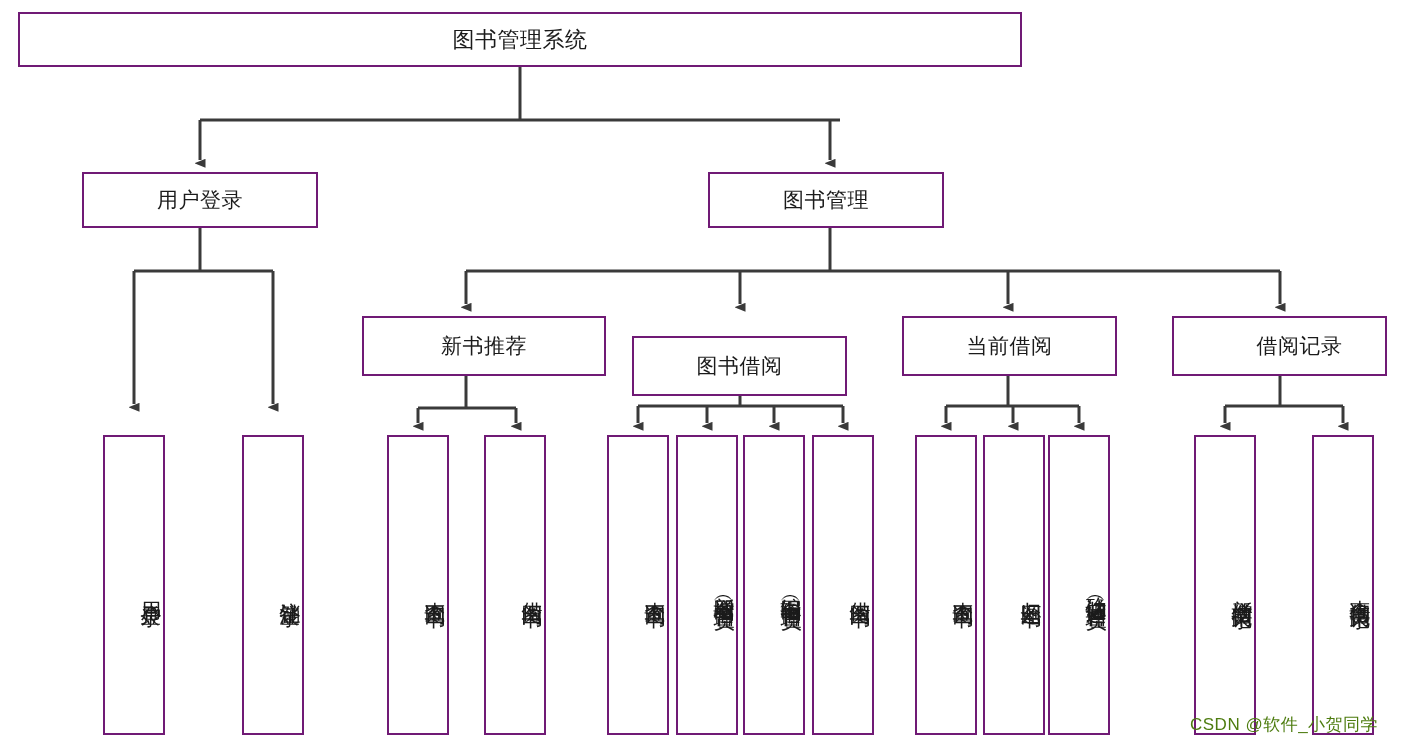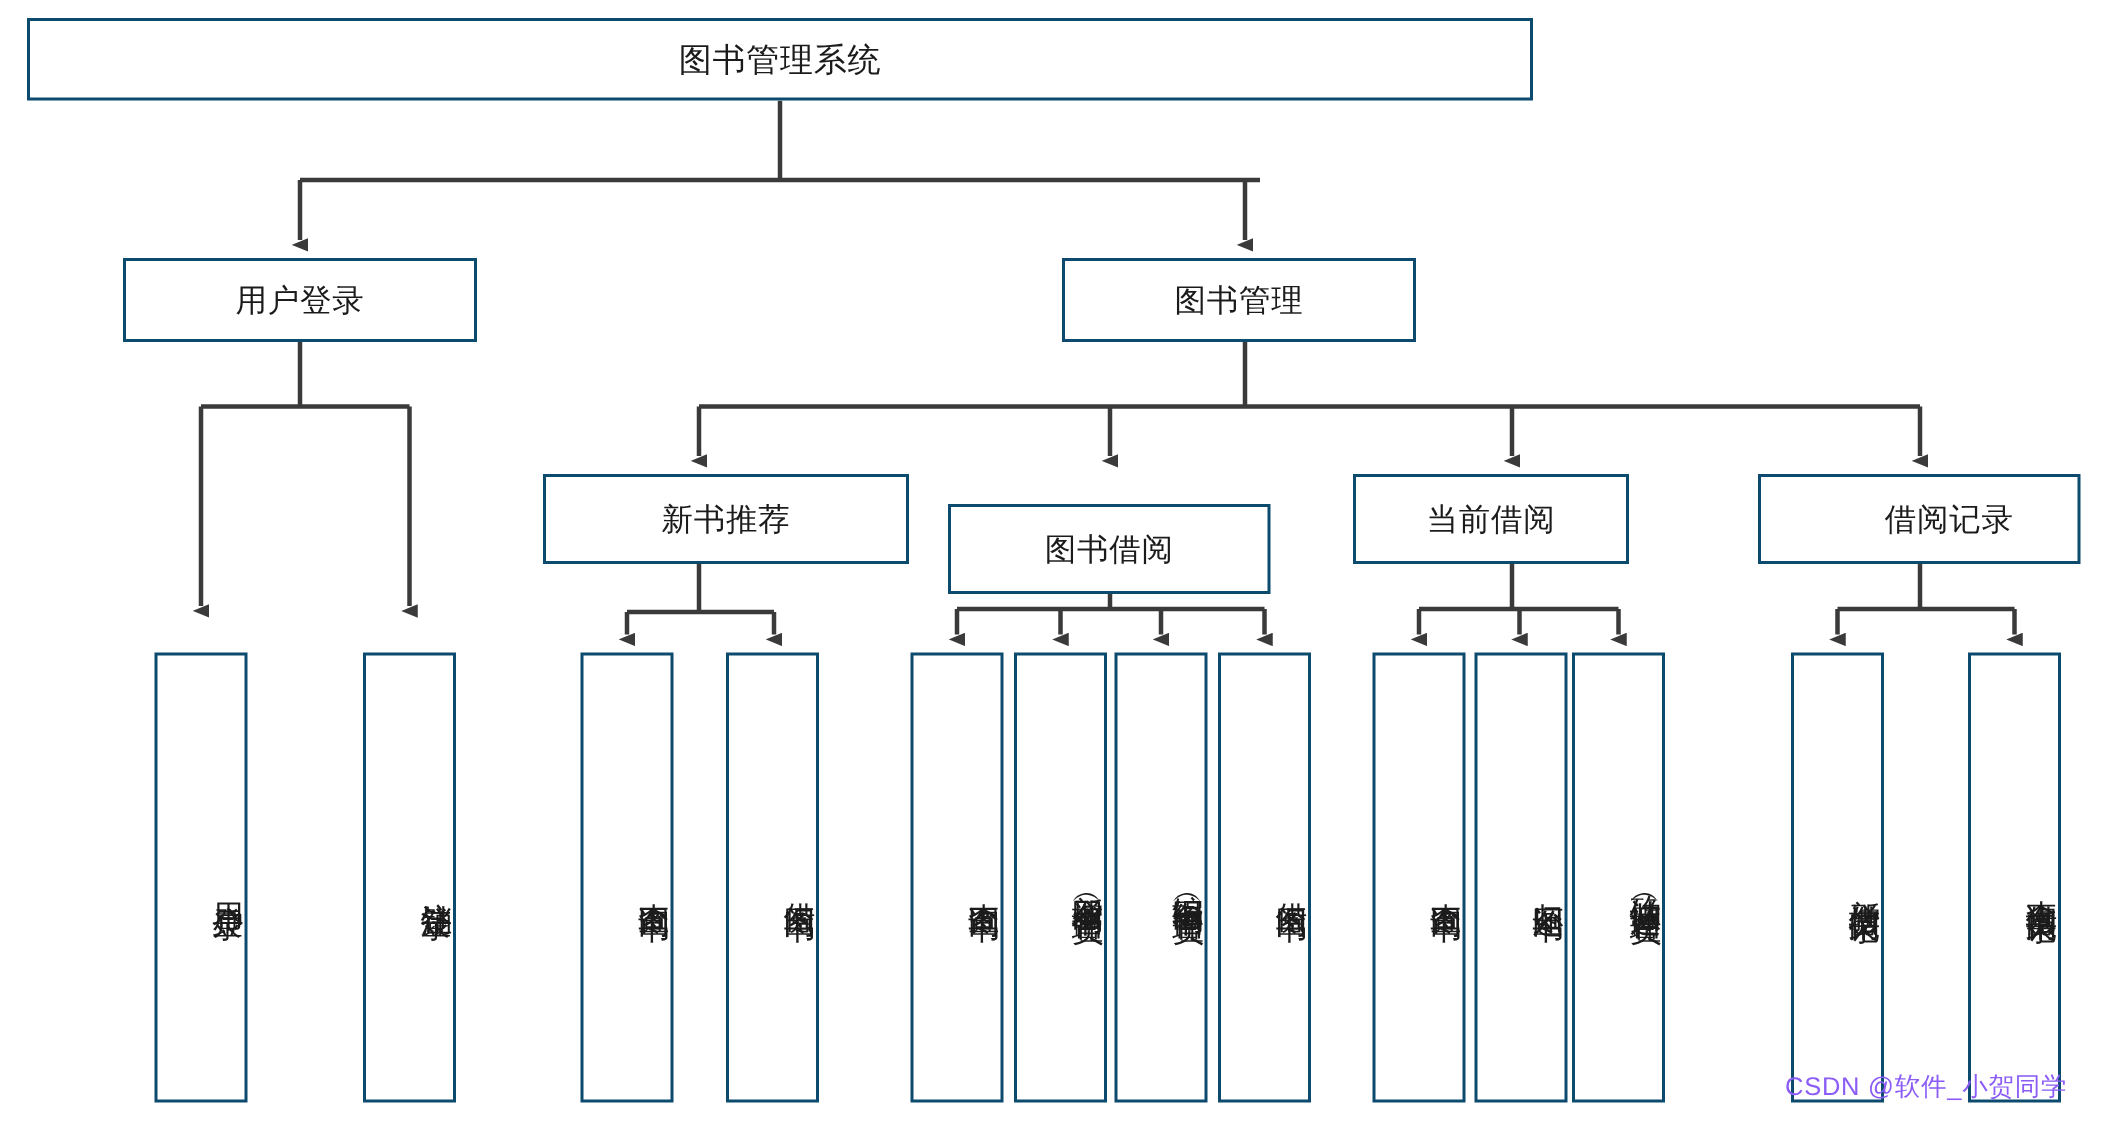--- a/index.html
+++ b/index.html
@@ -28,7 +28,7 @@
   .node {
     position: absolute;
     box-sizing: border-box;
-    border: 2px solid #0c4a6e;
+    border: 2px solid #701a75;
     background: #ffffff;
     display: flex;
     align-items: center;

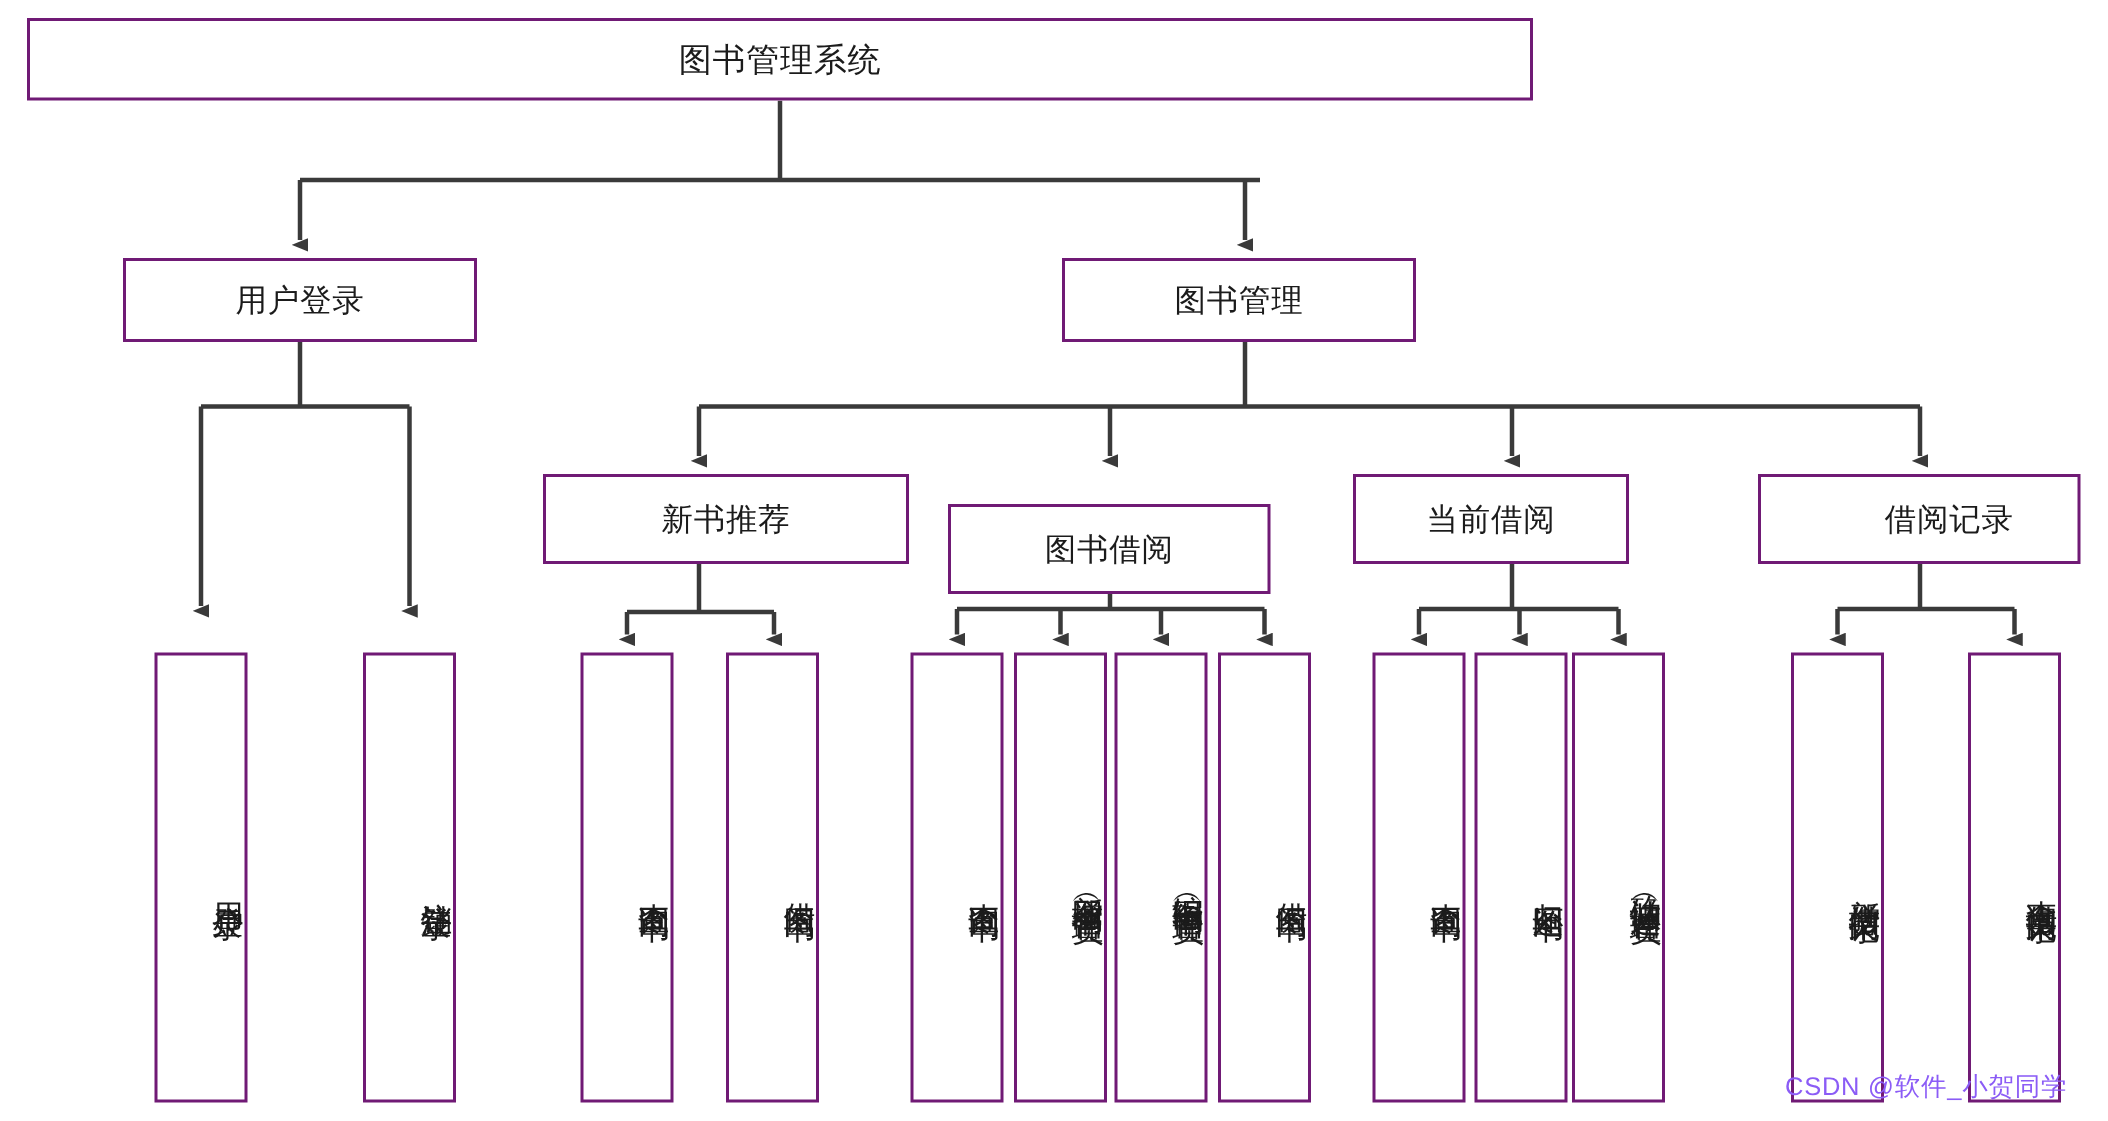--- a/index.html
+++ b/index.html
@@ -135,7 +135,7 @@
   <div class="node horiz" style="left:632px; top:316px; width:215px; height:60px;margin-top:20px;">
     <span>图书借阅</span>
   </div>
-  <div class="node horiz" style="left:902px; top:316px; width:184px; height:60px;">
+  <div class="node horiz" style="left:902px; top:316px; width:215px; height:60px;">
     <span>当前借阅</span>
   </div>
   <div class="node horiz" style="left:1172px; top:316px; width:215px; height:60px;padding-left:40px;">

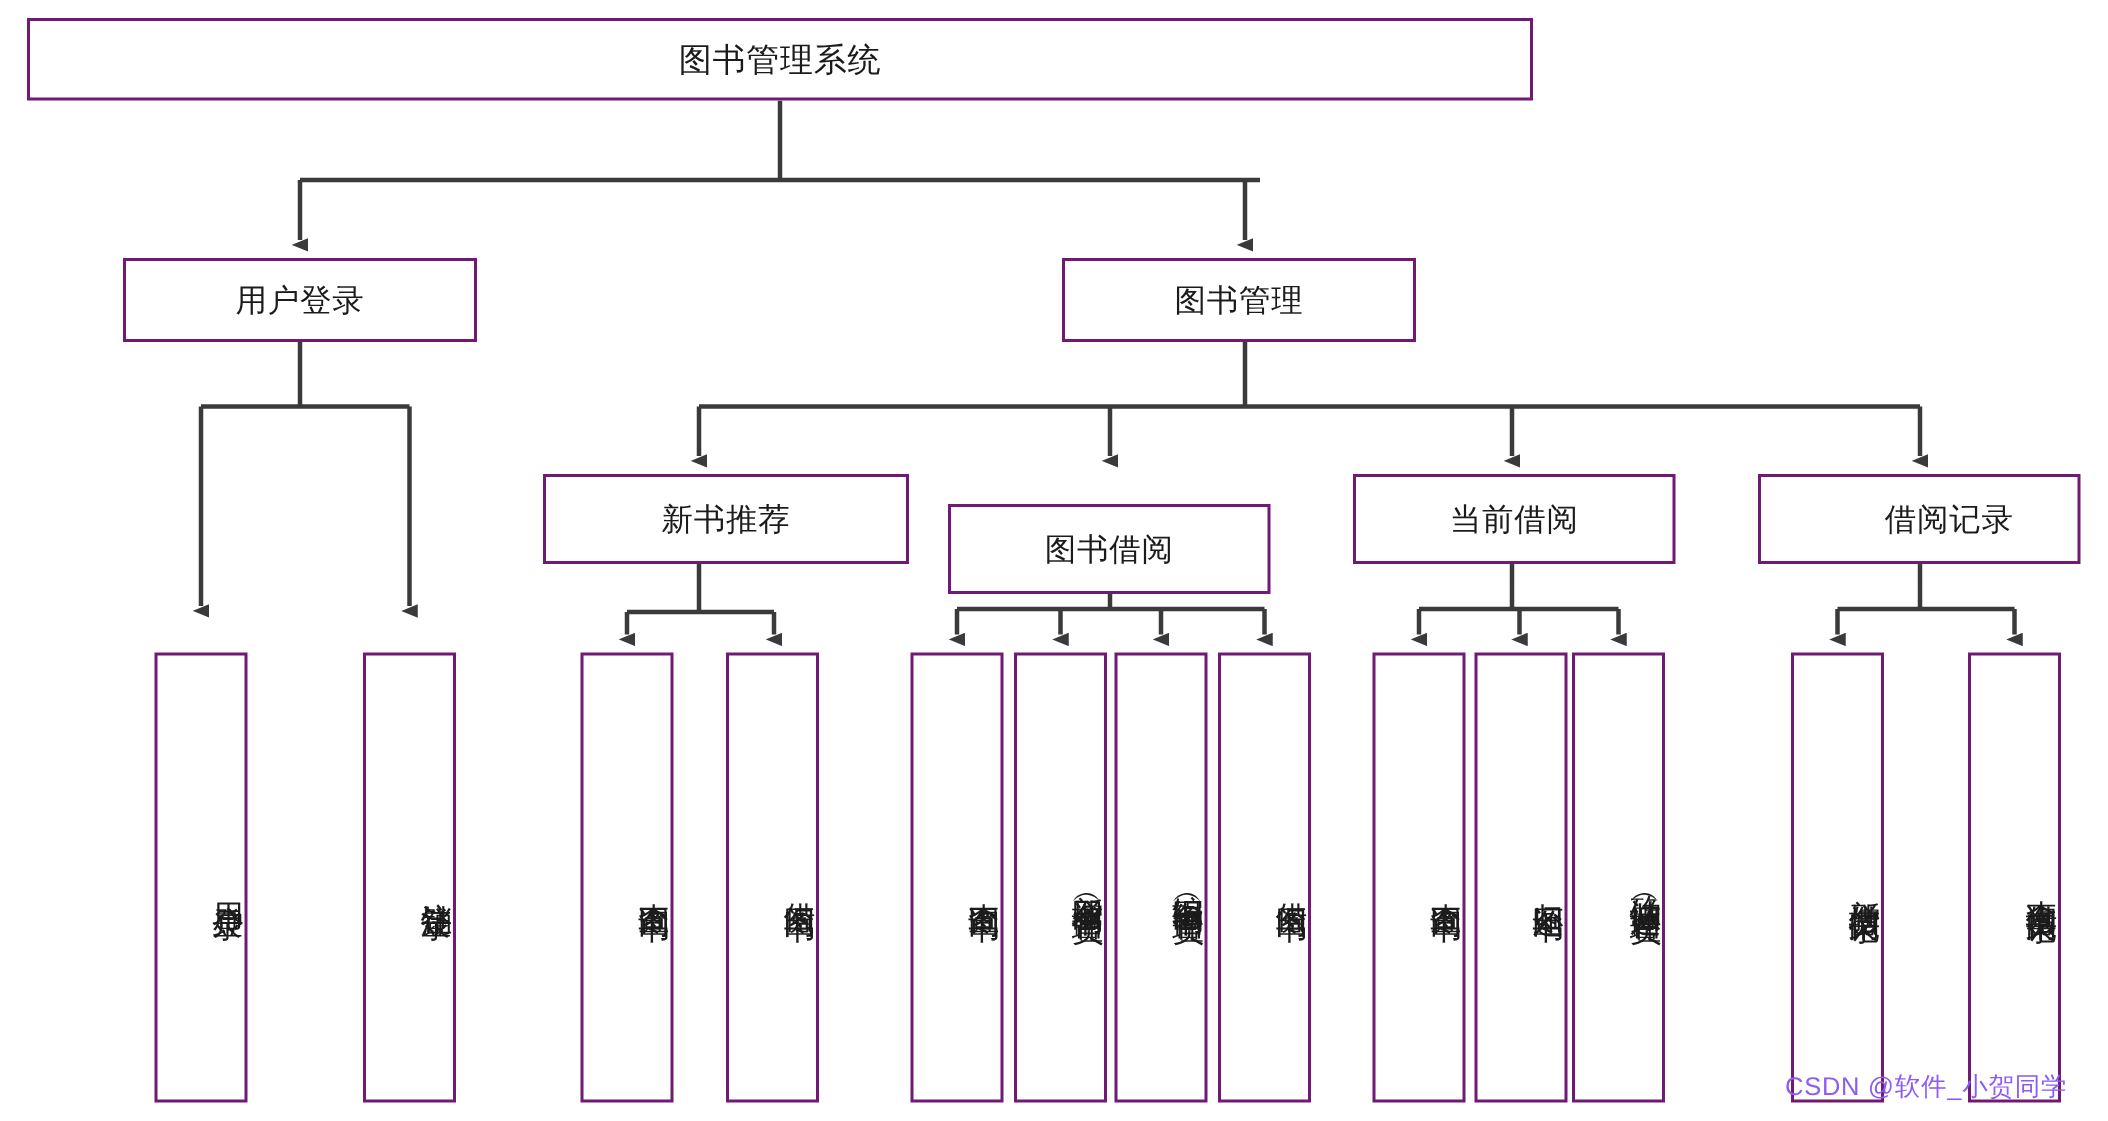--- a/index.html
+++ b/index.html
@@ -58,7 +58,7 @@
     left: 1190px;
     top: 713px;
     font-size: 17px;
-    color: #8b5cf6;
+    color: #4d7c0f;
     white-space: nowrap;
     letter-spacing: 0.5px;
   }

